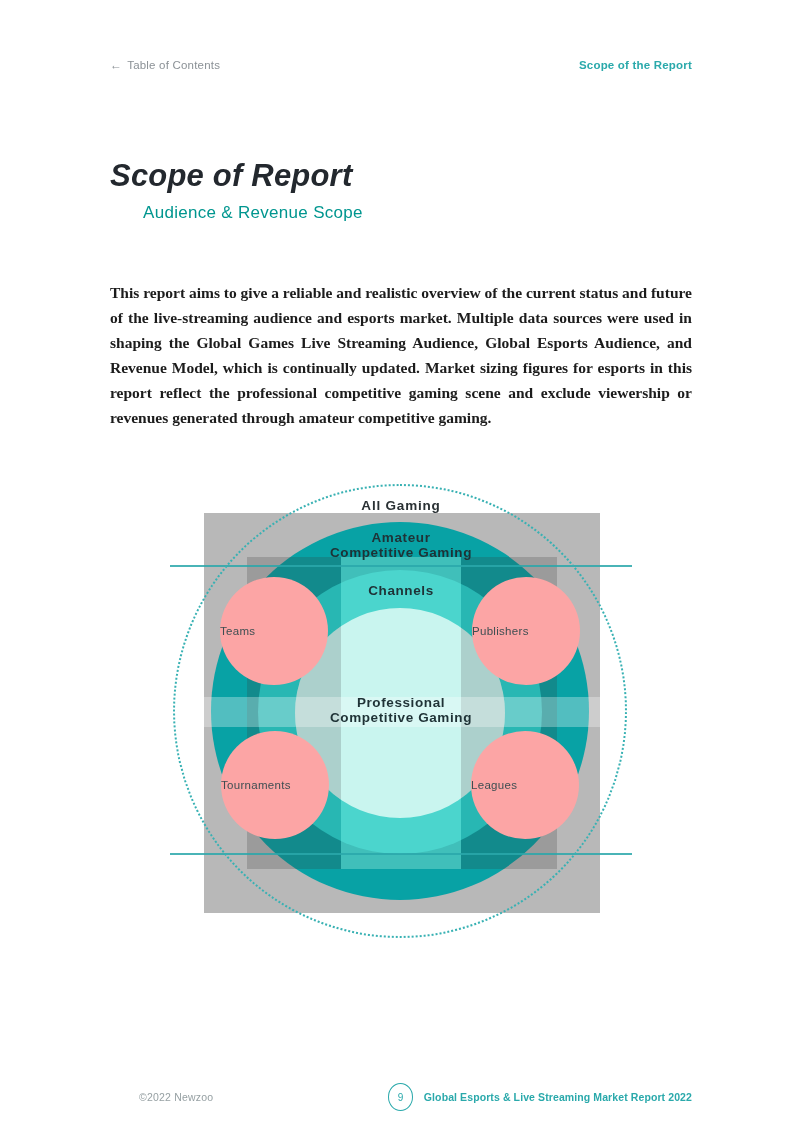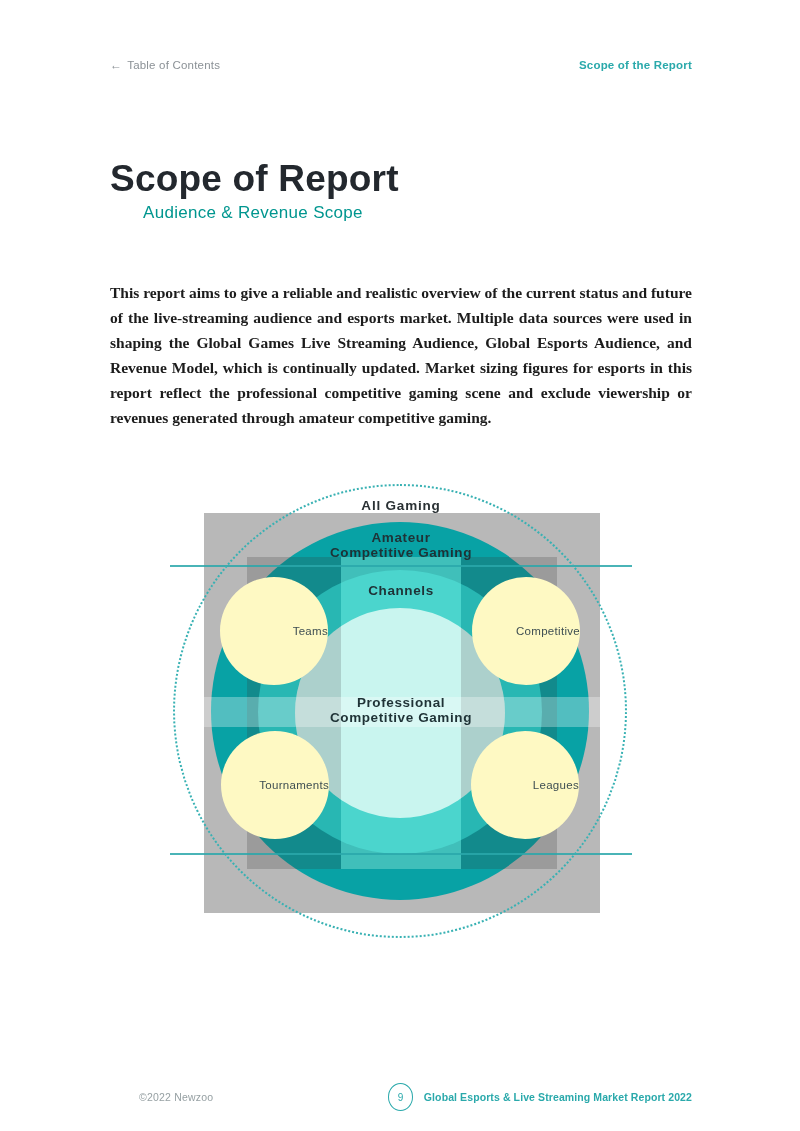--- a/index.html
+++ b/index.html
@@ -22,7 +22,7 @@
   
   .title {
     position:absolute; top:158px; left:110px;
-    font-size:37px; font-weight:700; color:#23282e; letter-spacing:0.2px;
+    font-size:31px; font-weight:700; color:#23282e; letter-spacing:0.2px;font-style:italic;
   }
   .subtitle {
     position:absolute; top:203px; left:110px;

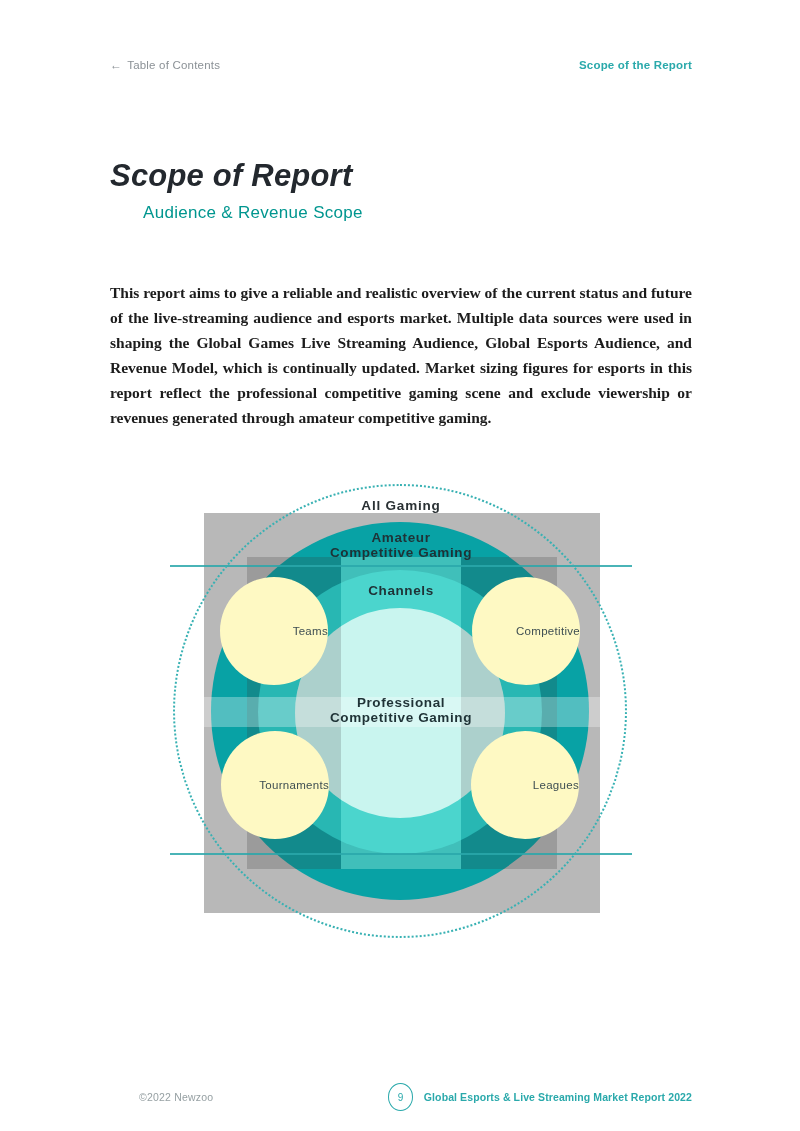--- a/index.html
+++ b/index.html
@@ -58,7 +58,7 @@
 
   .satellite {
     position:absolute; width:108px; height:108px; border-radius:50%;
-    background:#fef9c3; display:flex; align-items:center; justify-content:flex-end;
+    background:#fca5a5; display:flex; align-items:center; justify-content:flex-start;
     font-size:11.5px; color:#3e4e52; letter-spacing:0.3px;
   }
   .sat-teams       { left:50px;  top:97px;  }

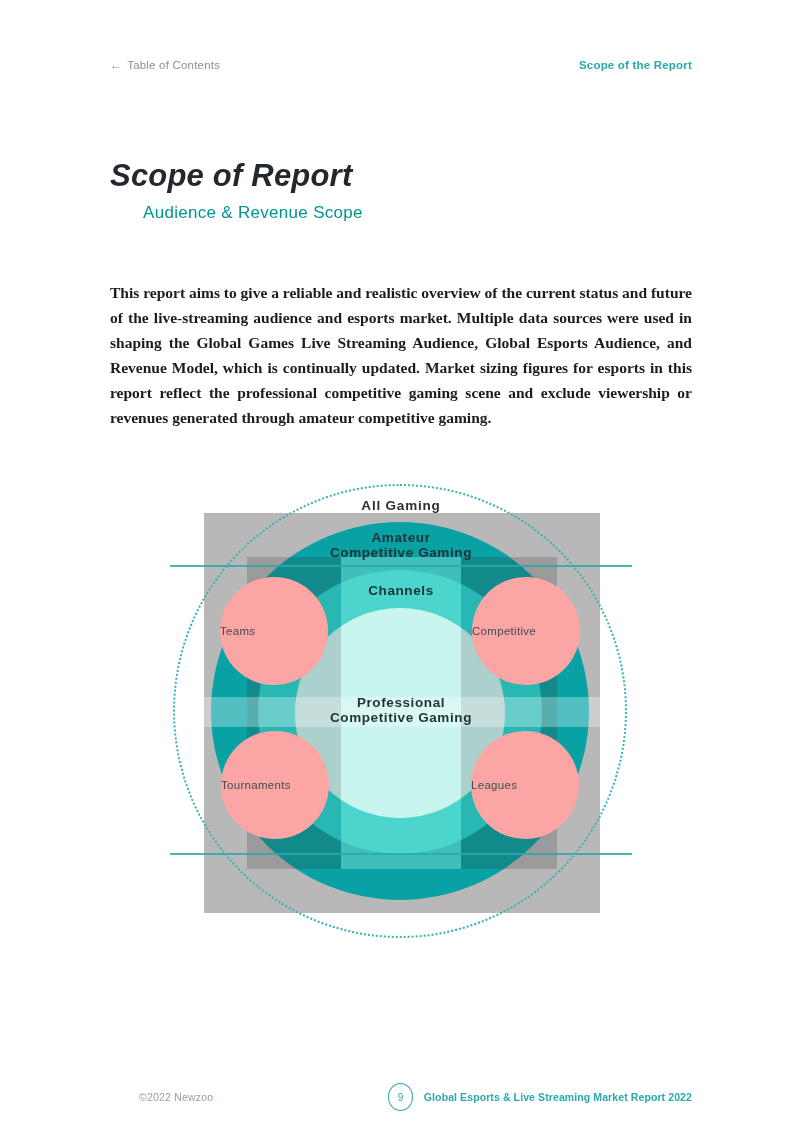--- a/index.html
+++ b/index.html
@@ -138,7 +138,7 @@
       <span>Teams</span>
     </div>
     <div class="satellite sat-publishers">
-      <span>Competitive</span>
+      <span>Publishers</span>
     </div>
     <div class="satellite sat-leagues">
       <span>Leagues</span>

